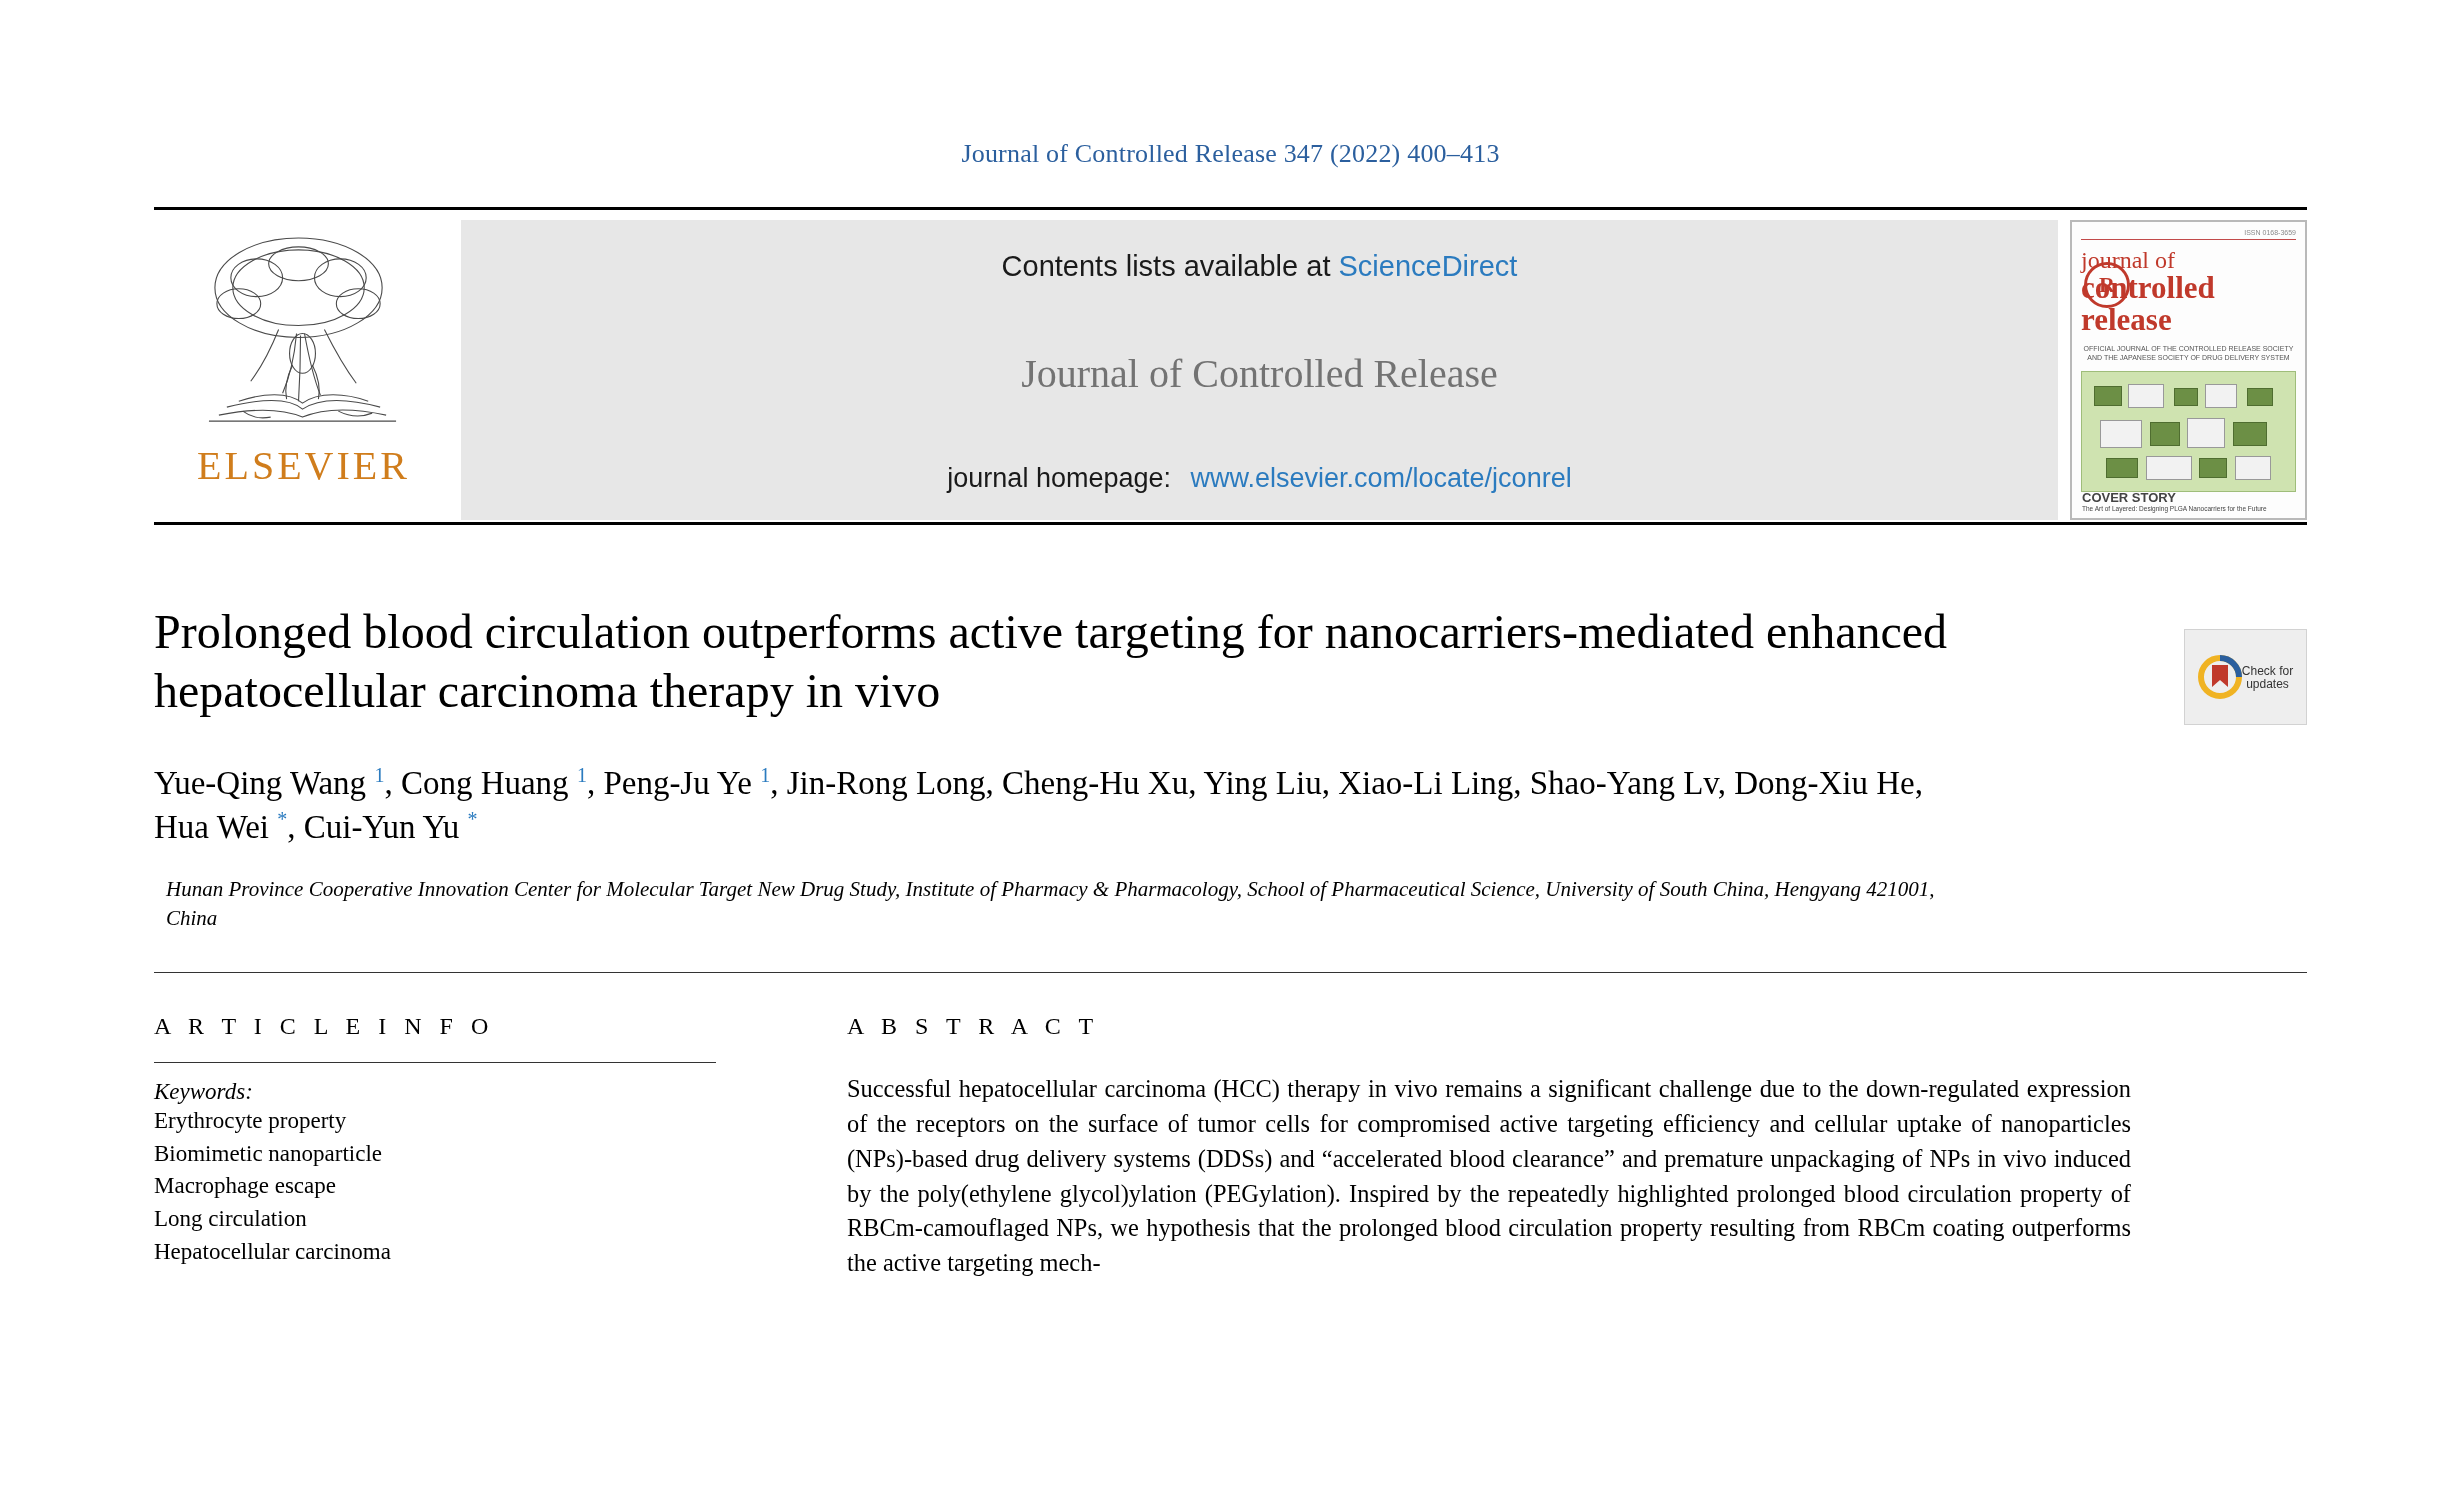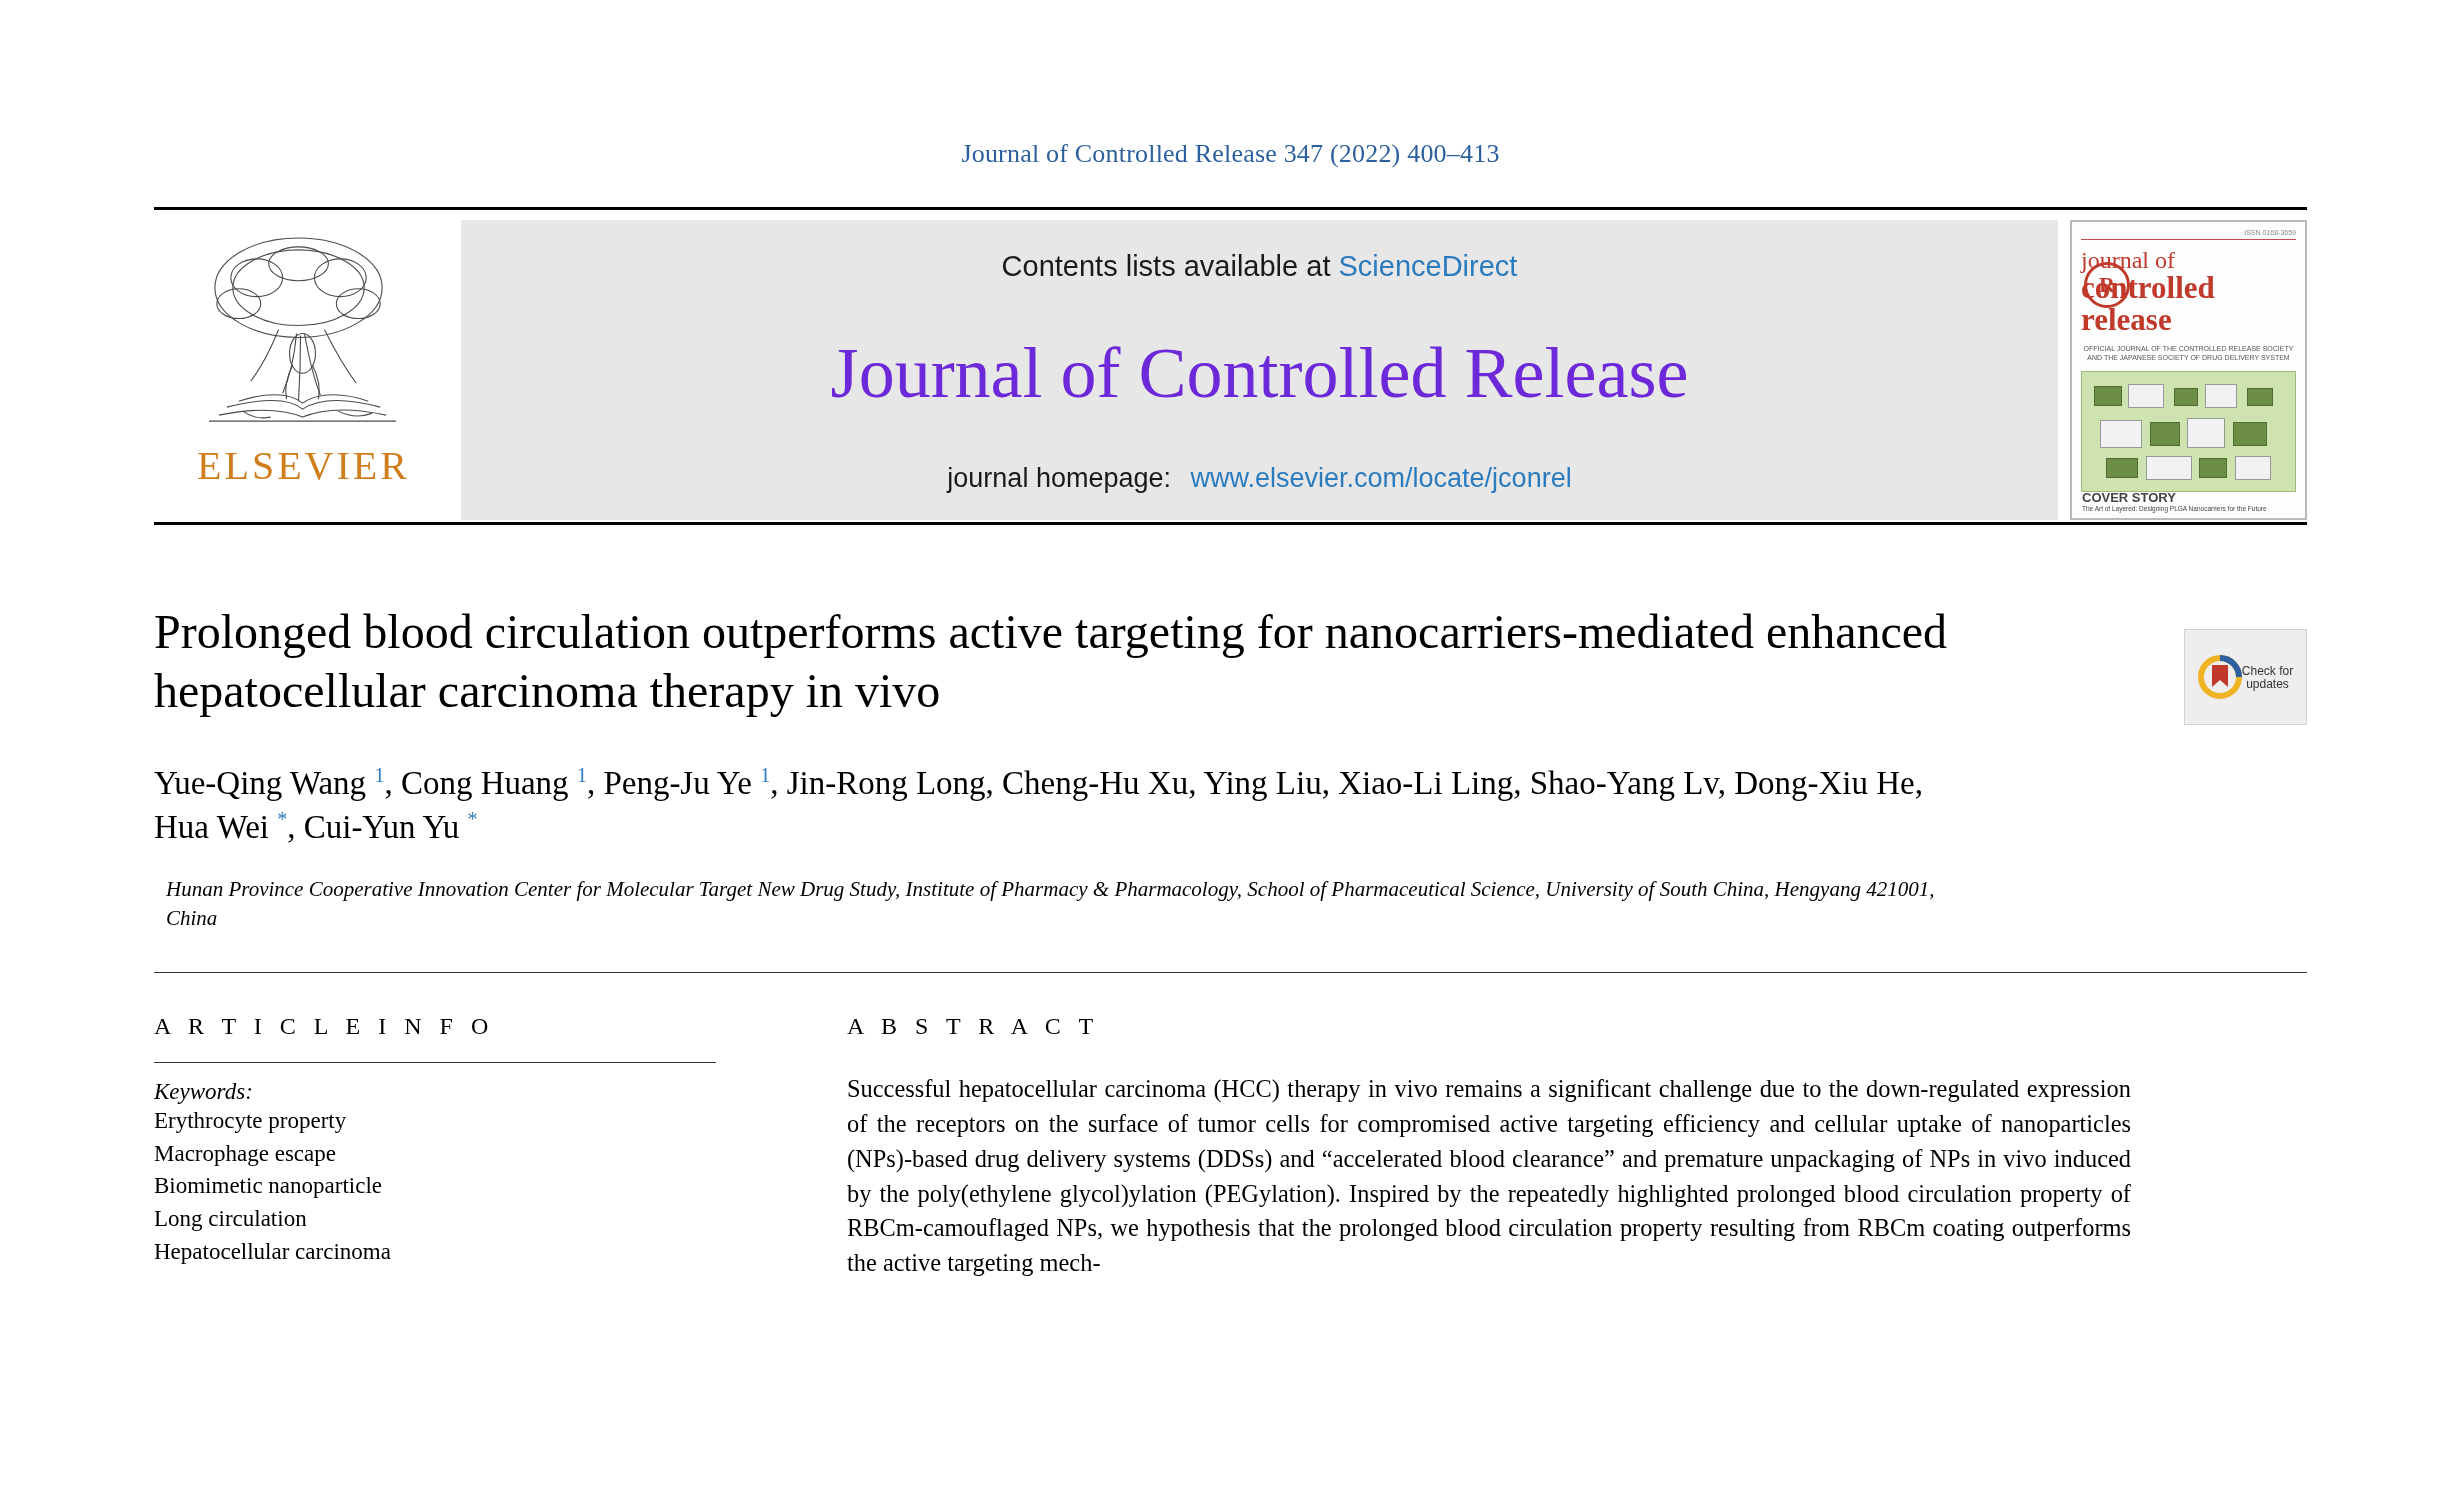--- a/index.html
+++ b/index.html
@@ -80,9 +80,9 @@
   }
   .contents-line .link { color: #2b7bbf; }
   .journal-name {
-    font-size: 72px;
-    font-family: "Liberation Serif", serif;
-    color: #6d28d9;
+    font-size: 40px;
+    font-family: "Liberation Serif", serif;
+    color: #737373;
   }
   .homepage-line {
     font-size: 27px;

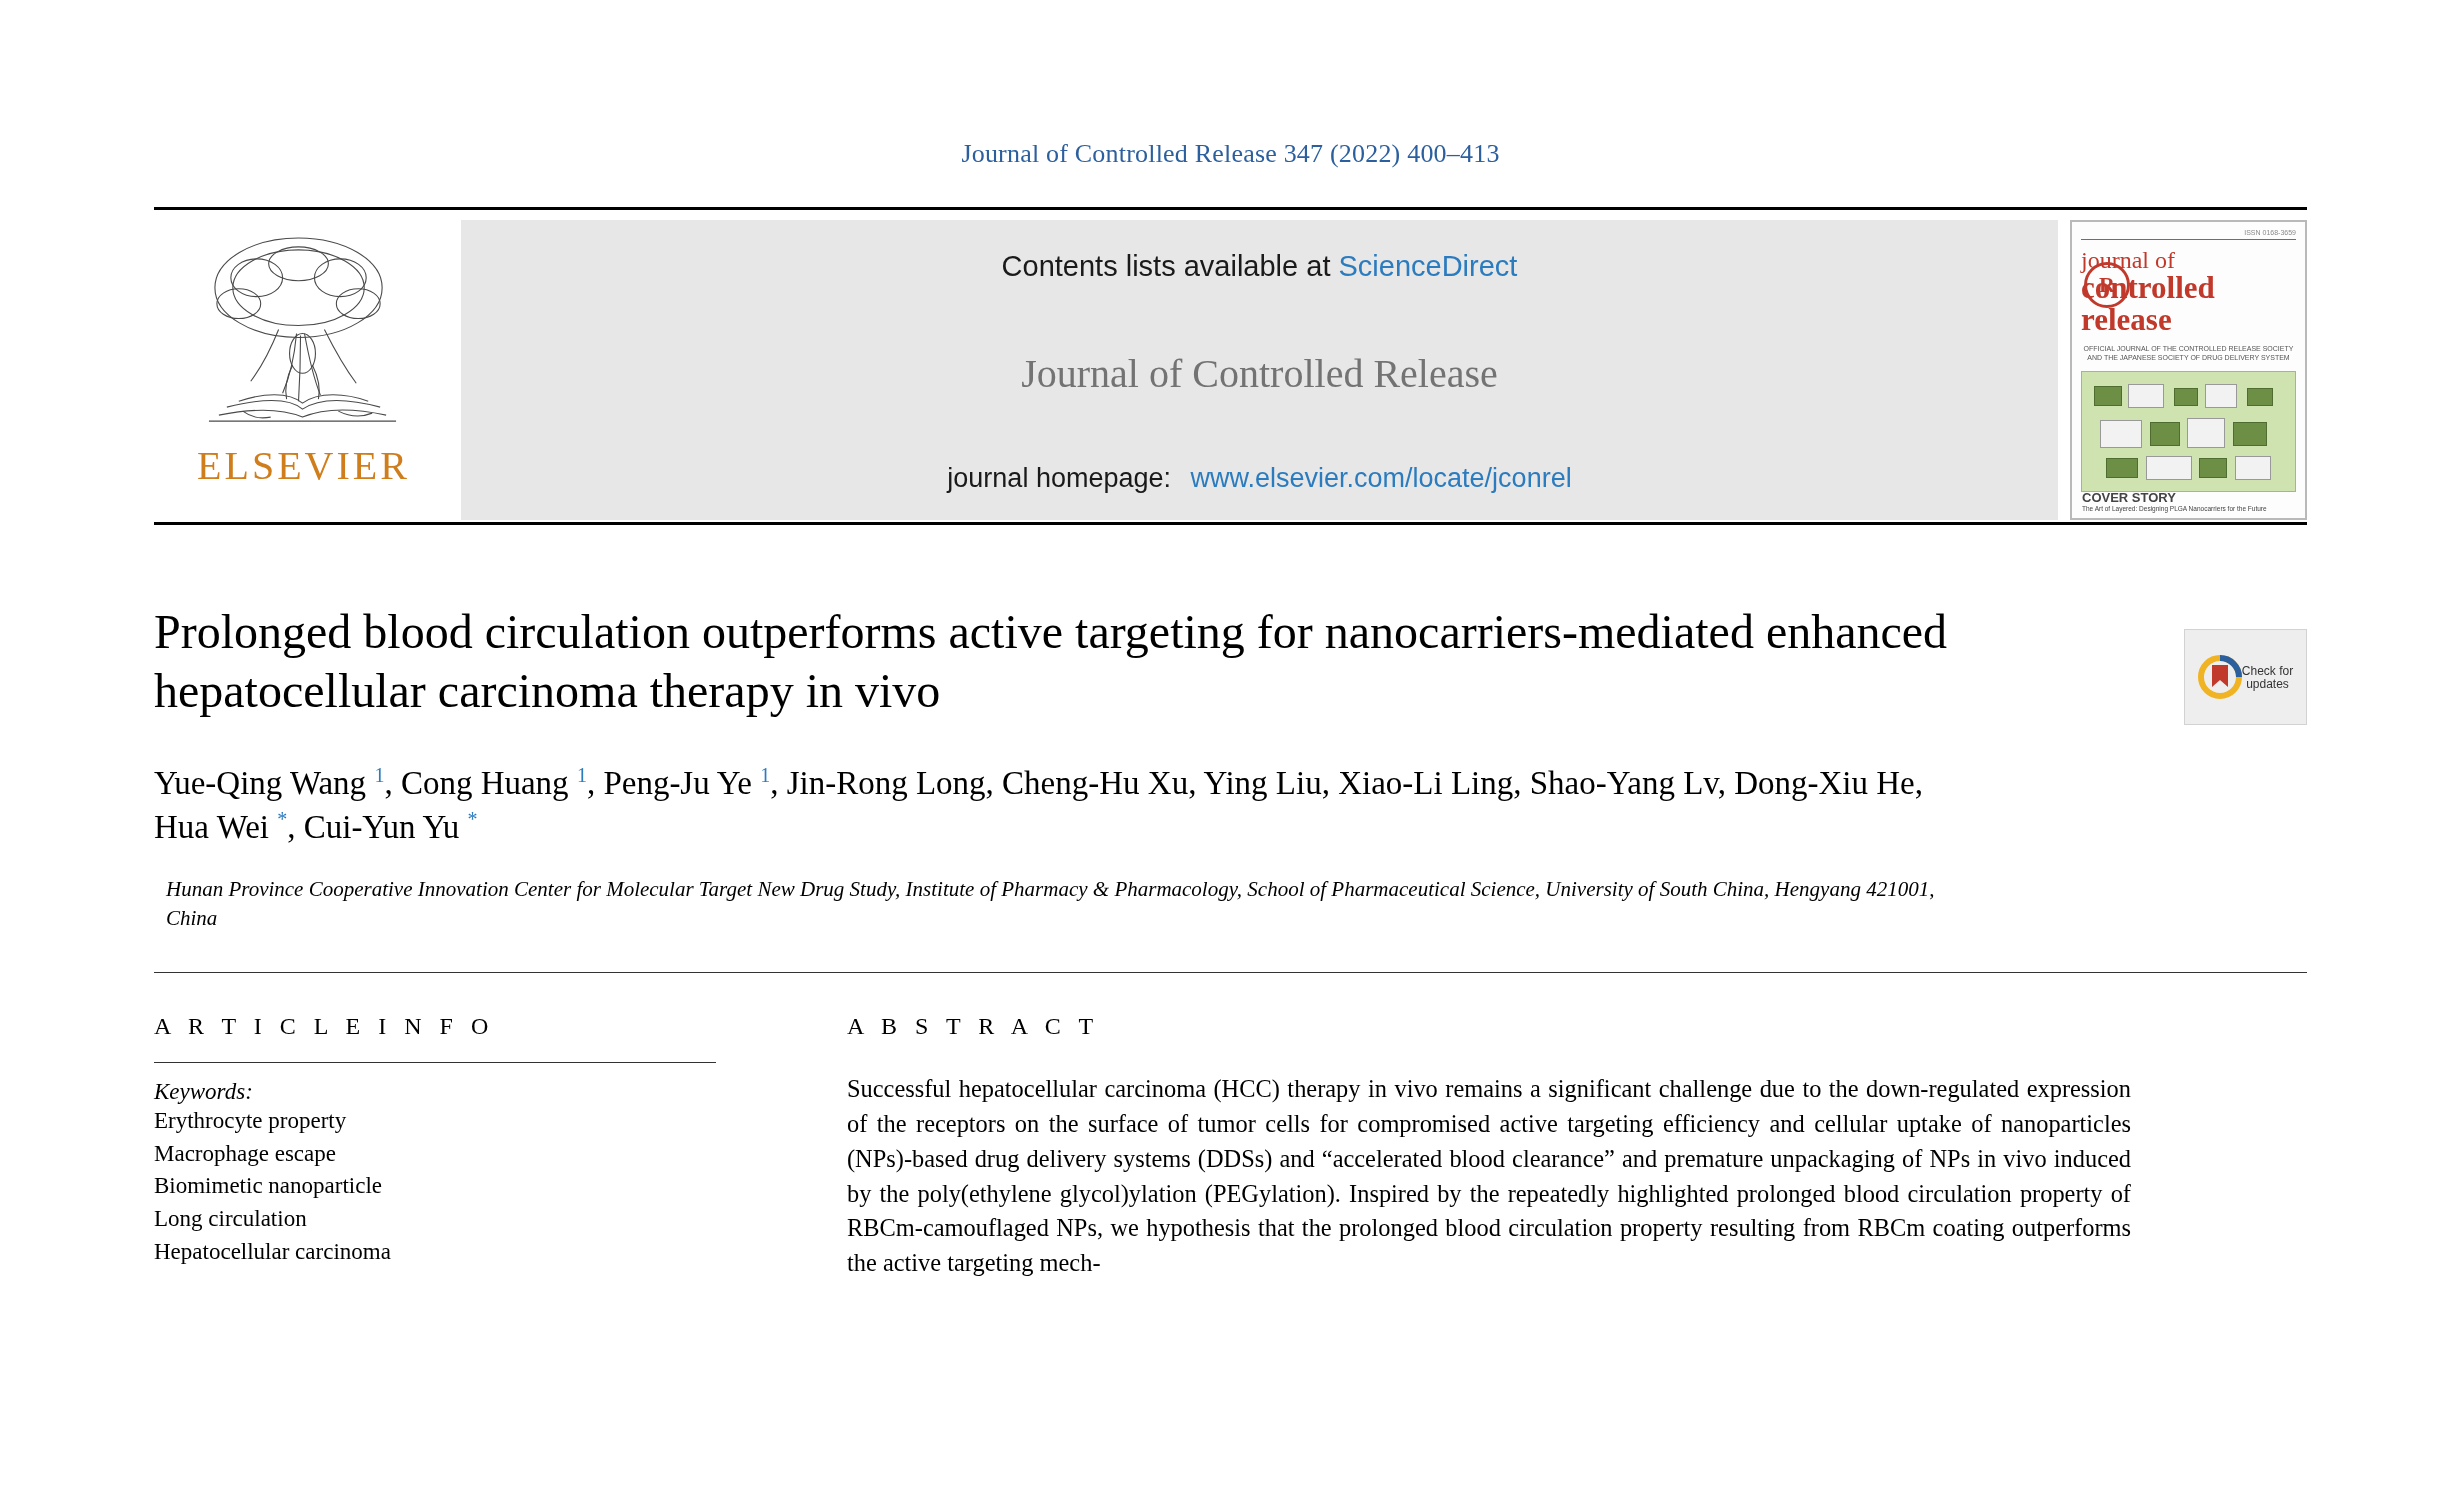--- a/index.html
+++ b/index.html
@@ -350,8 +350,8 @@
       <div class="info-rule"></div>
       <div class="keywords-label">Keywords:</div>
       <div class="kw">Erythrocyte property</div>
+      <div class="kw">Biomimetic nanoparticle</div>
       <div class="kw">Macrophage escape</div>
-      <div class="kw">Biomimetic nanoparticle</div>
       <div class="kw">Long circulation</div>
       <div class="kw">Hepatocellular carcinoma</div>
     </div>

